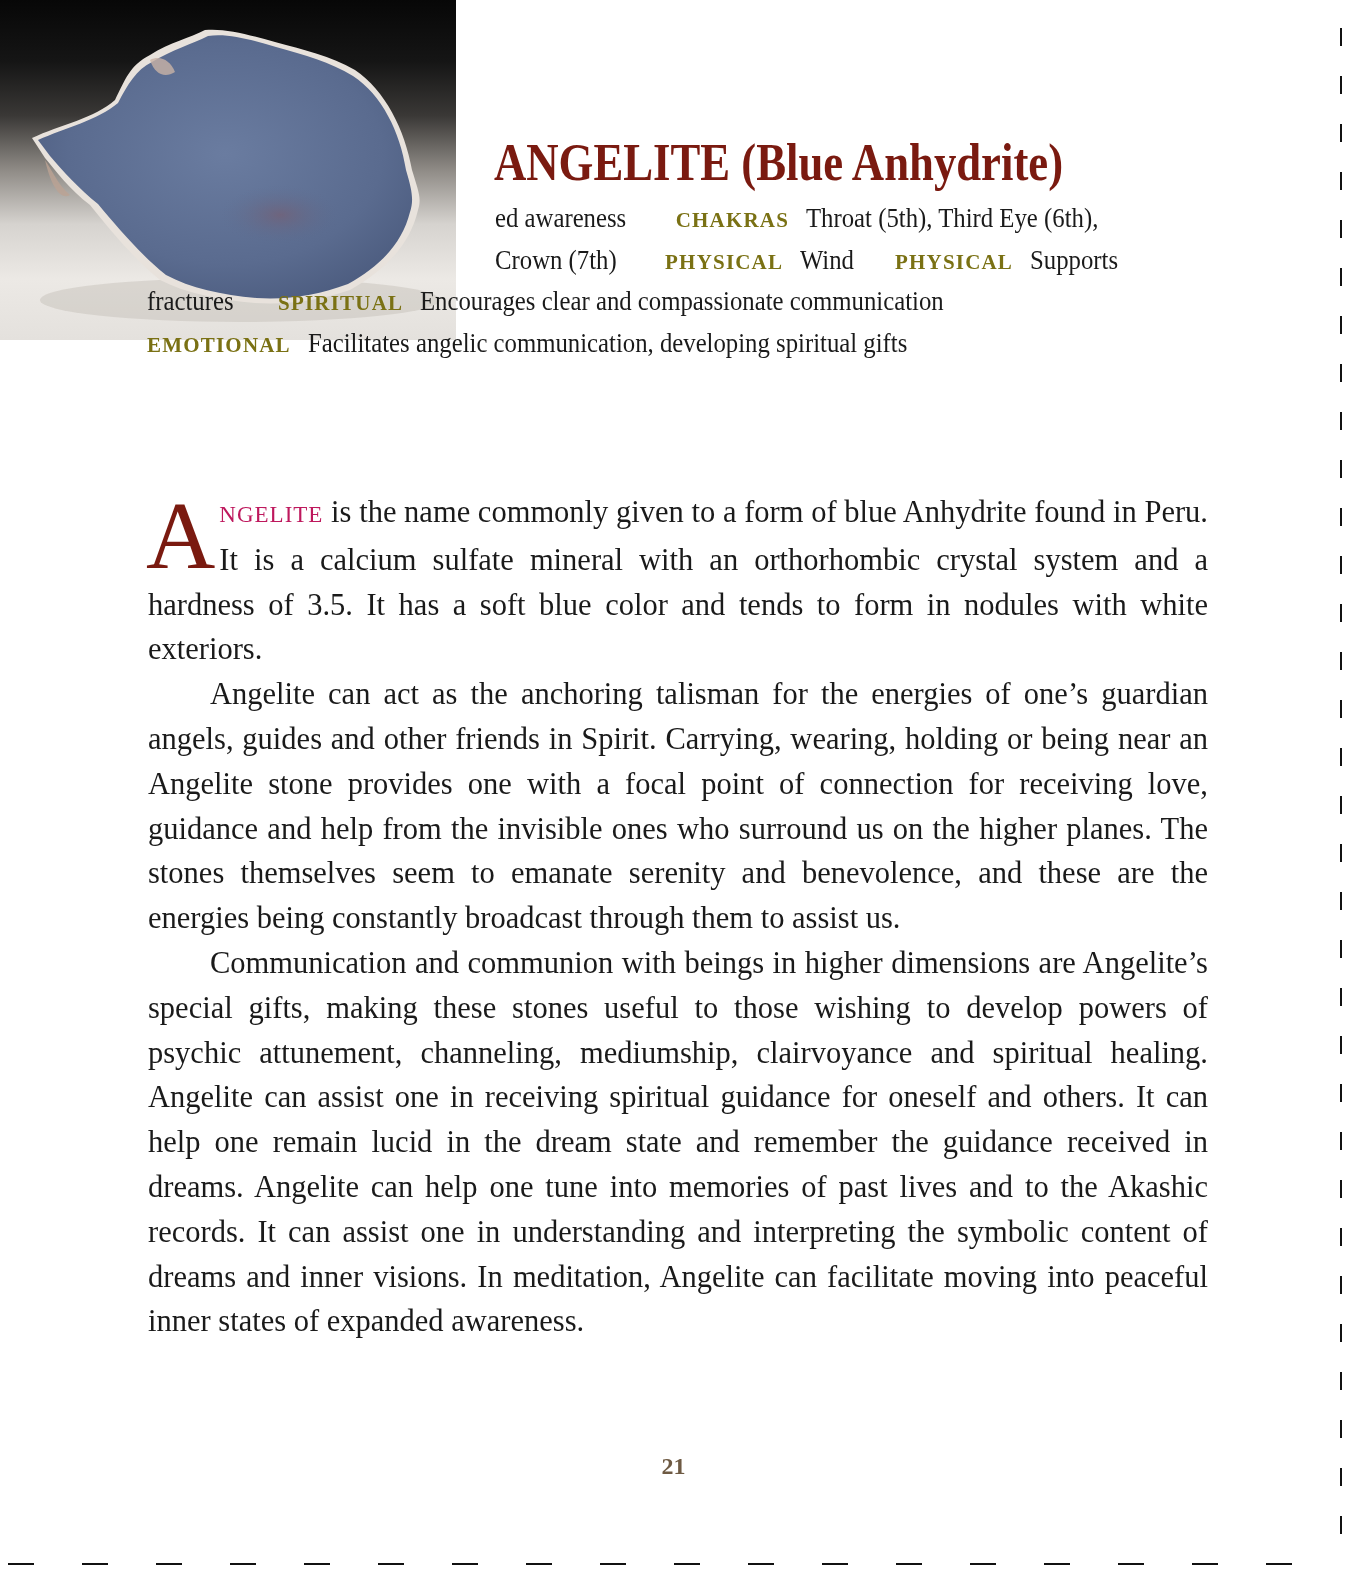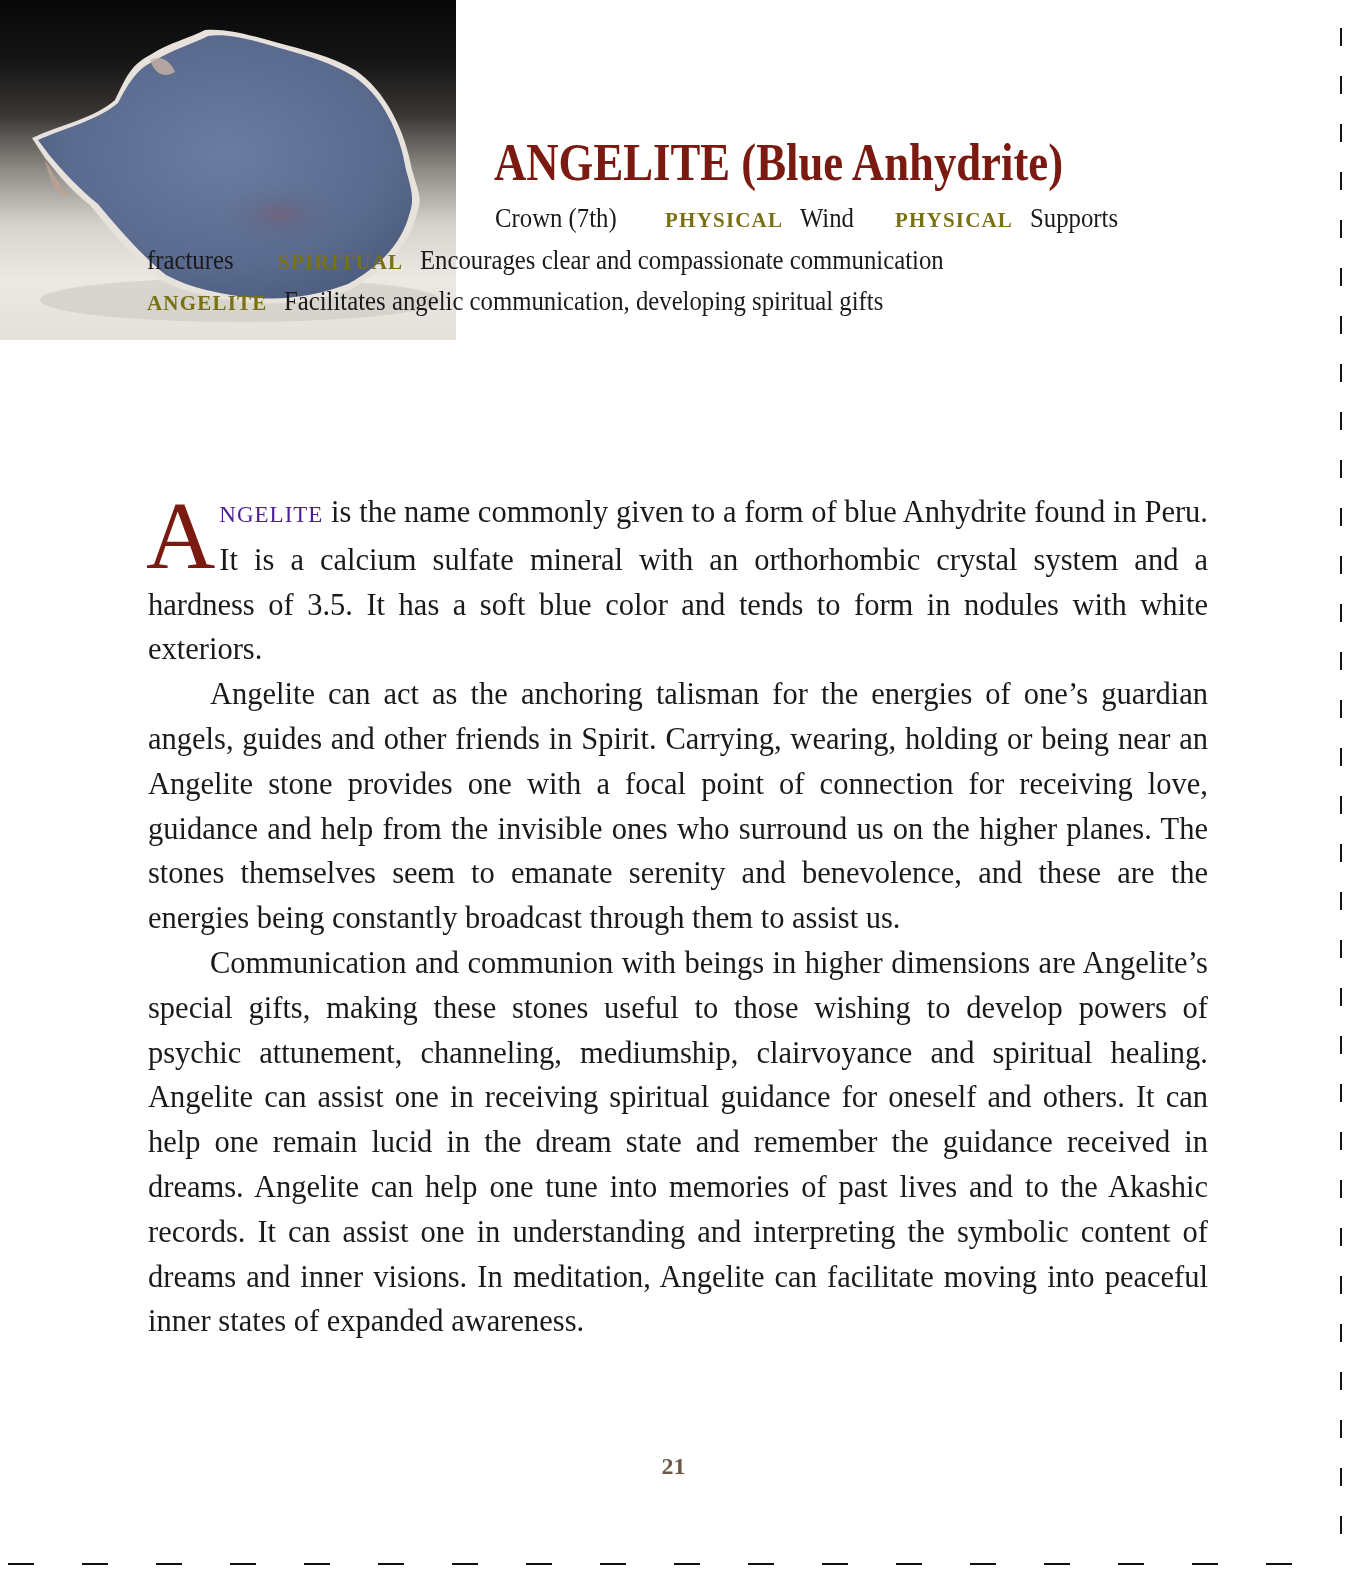--- a/index.html
+++ b/index.html
@@ -83,6 +83,11 @@
 
 <div class="attr-block">
   <div class="attr-line">
+    <span class="txt">ed awareness</span><span class="gap"></span>
+    <span class="lbl">CHAKRAS</span>
+    <span class="txt">Throat (5th), Third Eye (6th),</span>
+  </div>
+  <div class="attr-line">
     <span class="txt">Crown (7th)</span><span class="gap"></span>
     <span class="lbl">PHYSICAL</span>
     <span class="txt">Wind</span><span class="gap"></span>

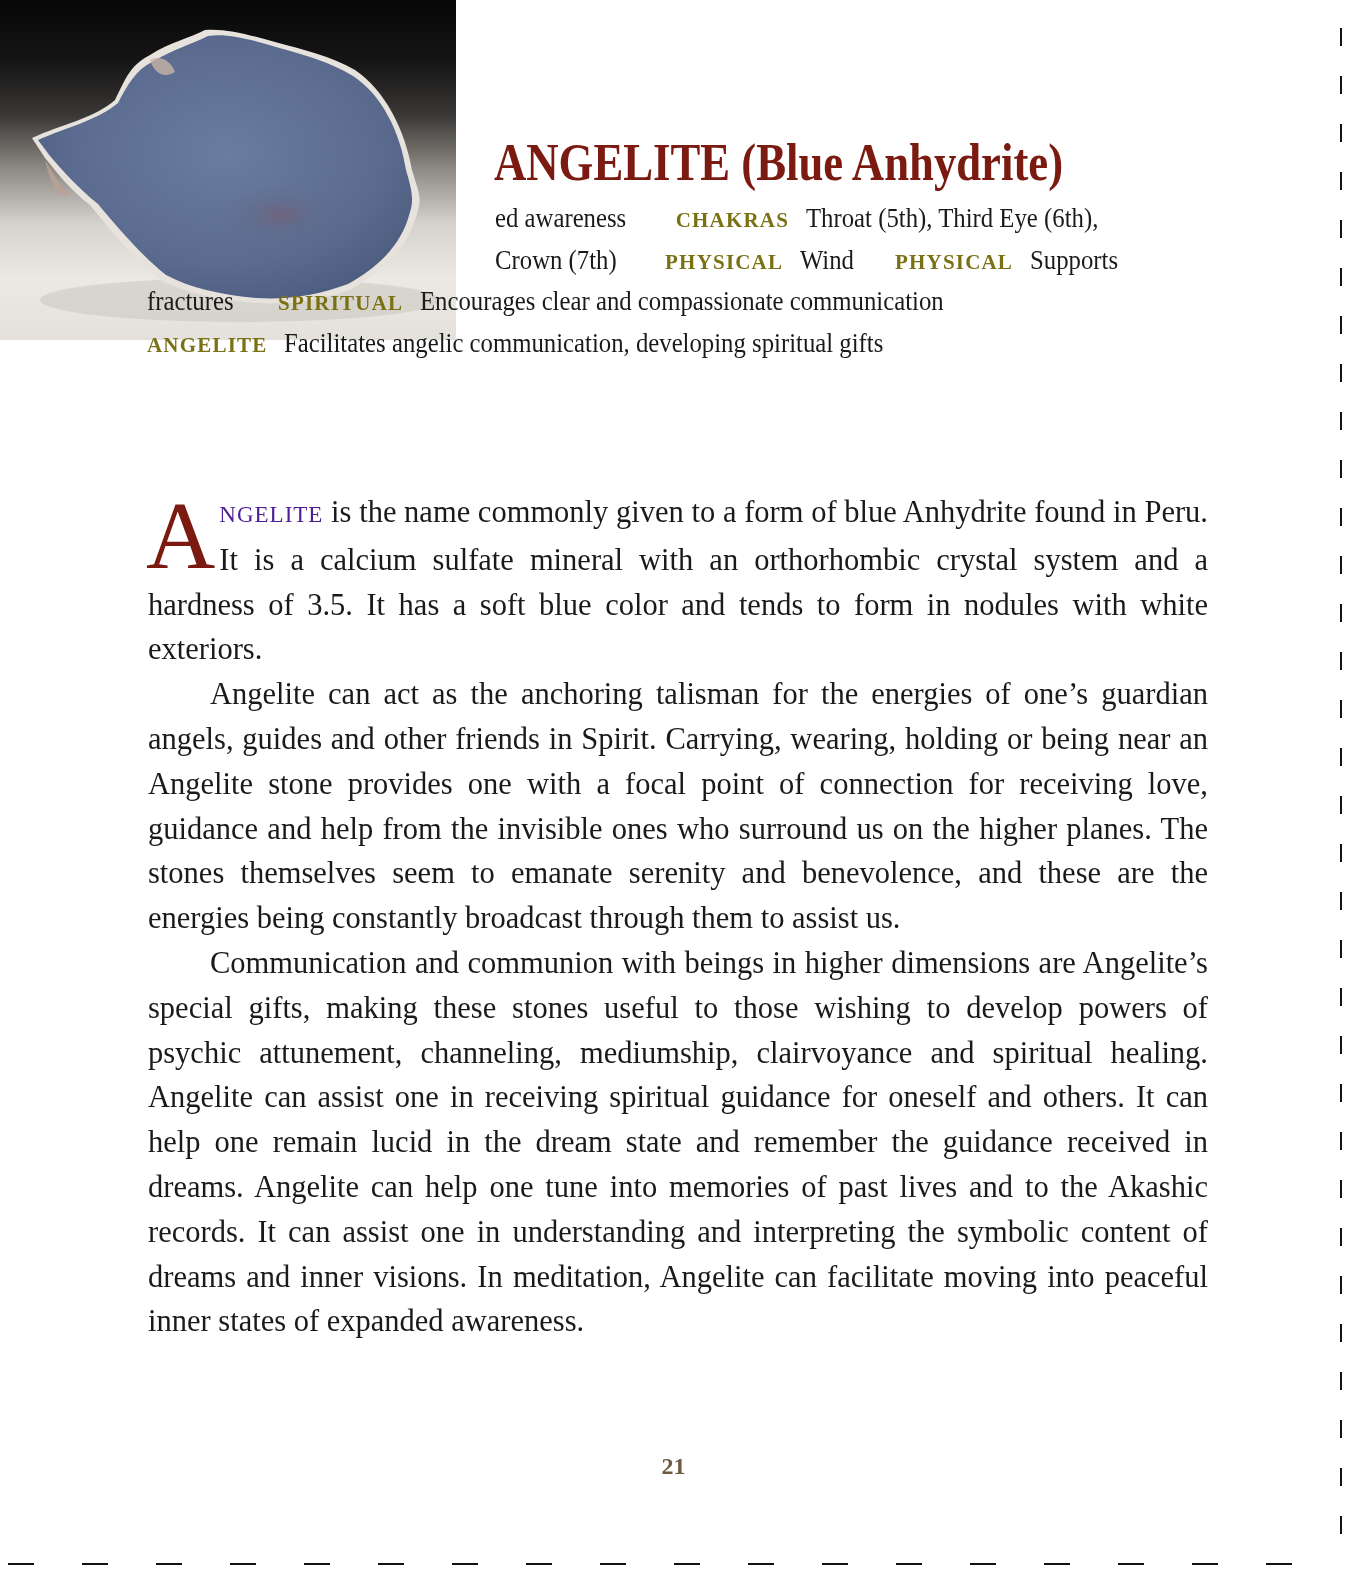--- a/index.html
+++ b/index.html
@@ -100,7 +100,7 @@
     <span class="txt">Encourages clear and compassionate communication</span>
   </div>
   <div class="attr-line full">
-    <span class="lbl">ANGELITE</span>
+    <span class="lbl">EMOTIONAL</span>
     <span class="txt">Facilitates angelic communication, developing spiritual gifts</span>
   </div>
 </div>

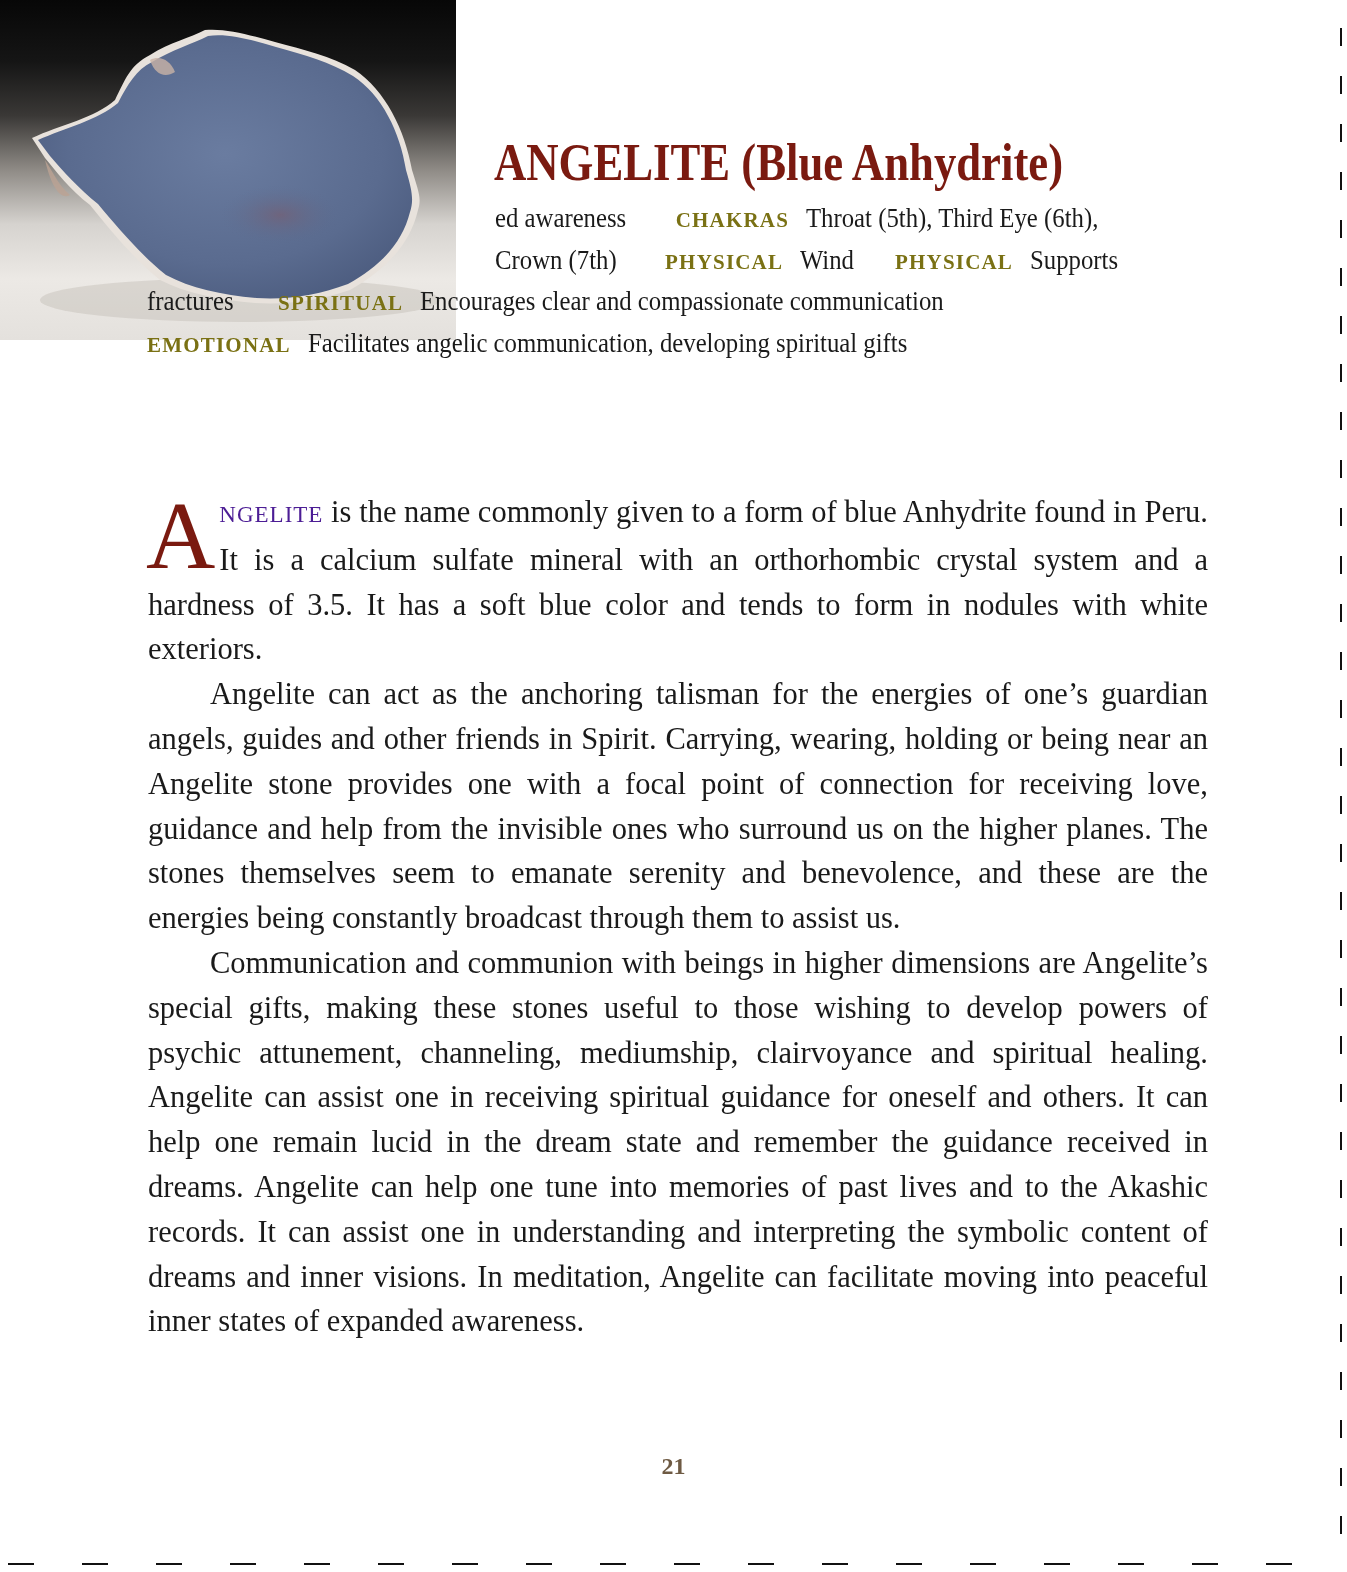--- a/index.html
+++ b/index.html
@@ -44,7 +44,7 @@
     float: left; font-size: 96px; line-height: 80px; color: #7a1a10;
     margin: 6px 4px -6px -2px; height: 84px;
   }
-  .smallcaps { color: #4c1d95; font-size: 23px; letter-spacing: 1px; }
+  .smallcaps { color: #be185d; font-size: 23px; letter-spacing: 1px; }
   .pageno {
     position: absolute; left: 0; width: 1347px; top: 1453px; text-align: center;
     font-size: 24px; font-weight: bold; color: #6e5a43;

